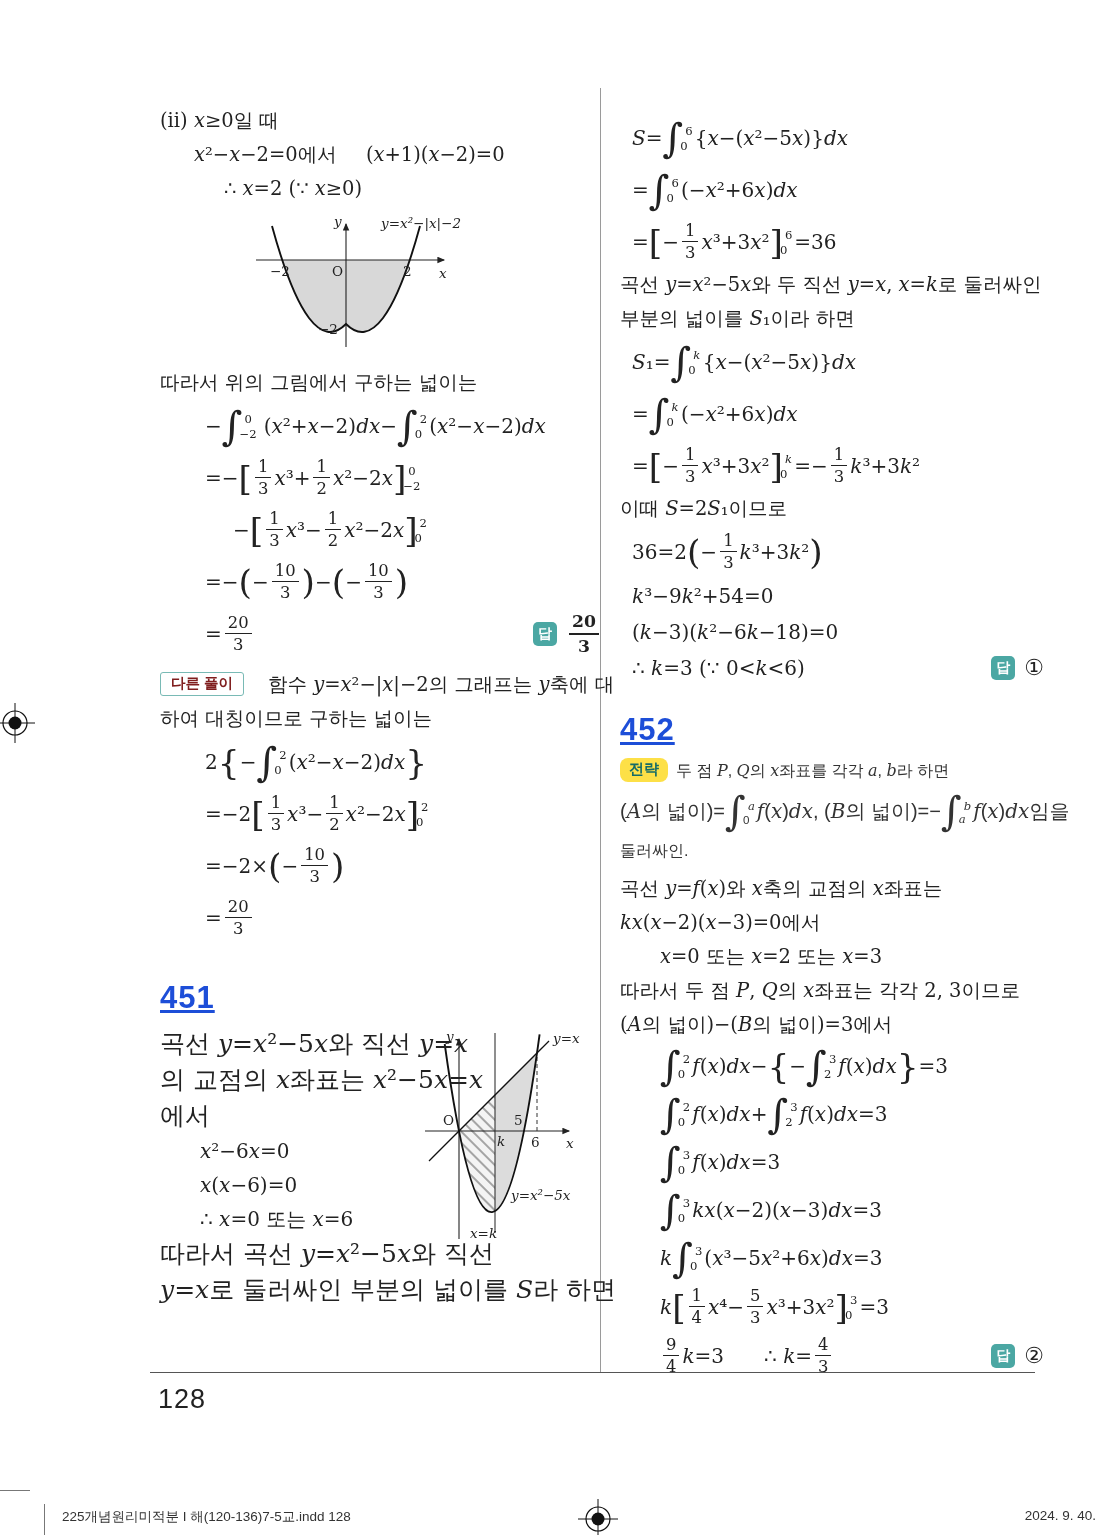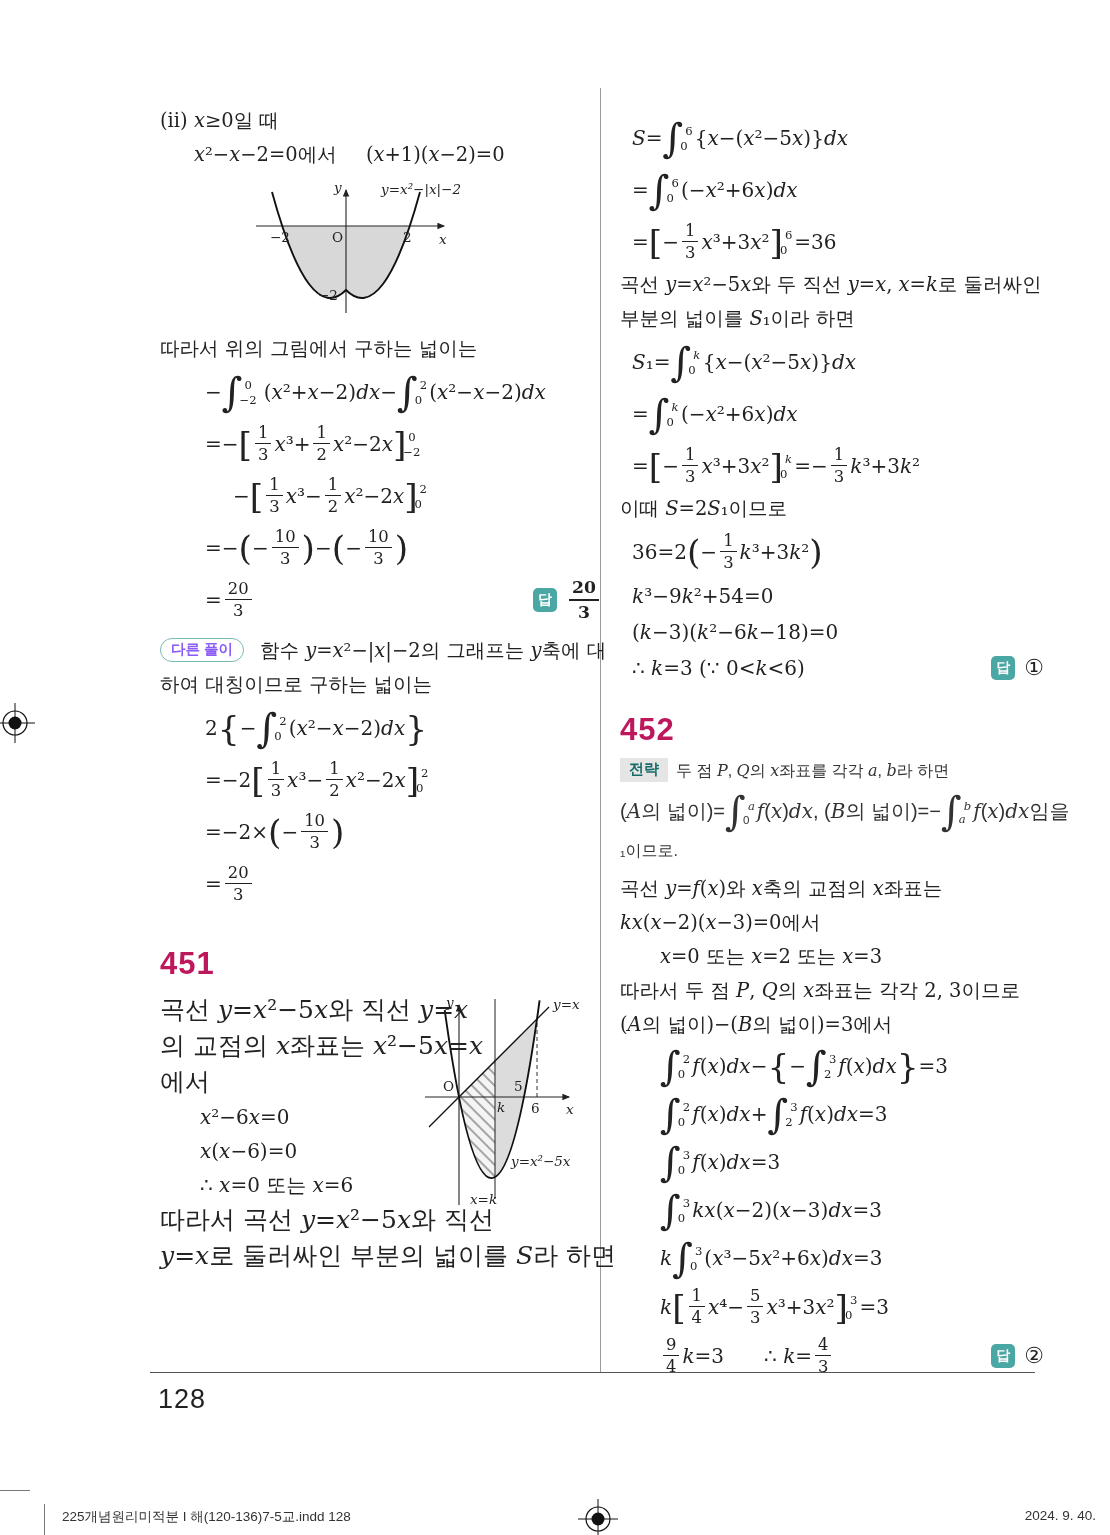--- a/index.html
+++ b/index.html
@@ -87,6 +87,7 @@
 
     <div class="tx" data-math="left.case.head">(ⅱ) <i>x</i>≥0일 때</div>
     <div class="tx ind1" data-math="left.case.l1"><i>x</i>²−<i>x</i>−2=0에서  (<i>x</i>+1)(<i>x</i>−2)=0</div>
+    <div class="tx ind2" data-math="left.case.l2">∴ <i>x</i>=2 (∵ <i>x</i>≥0)</div>
 
     <div class="fig1wrap">
       <svg width="215" height="138" viewBox="0 0 215 138">

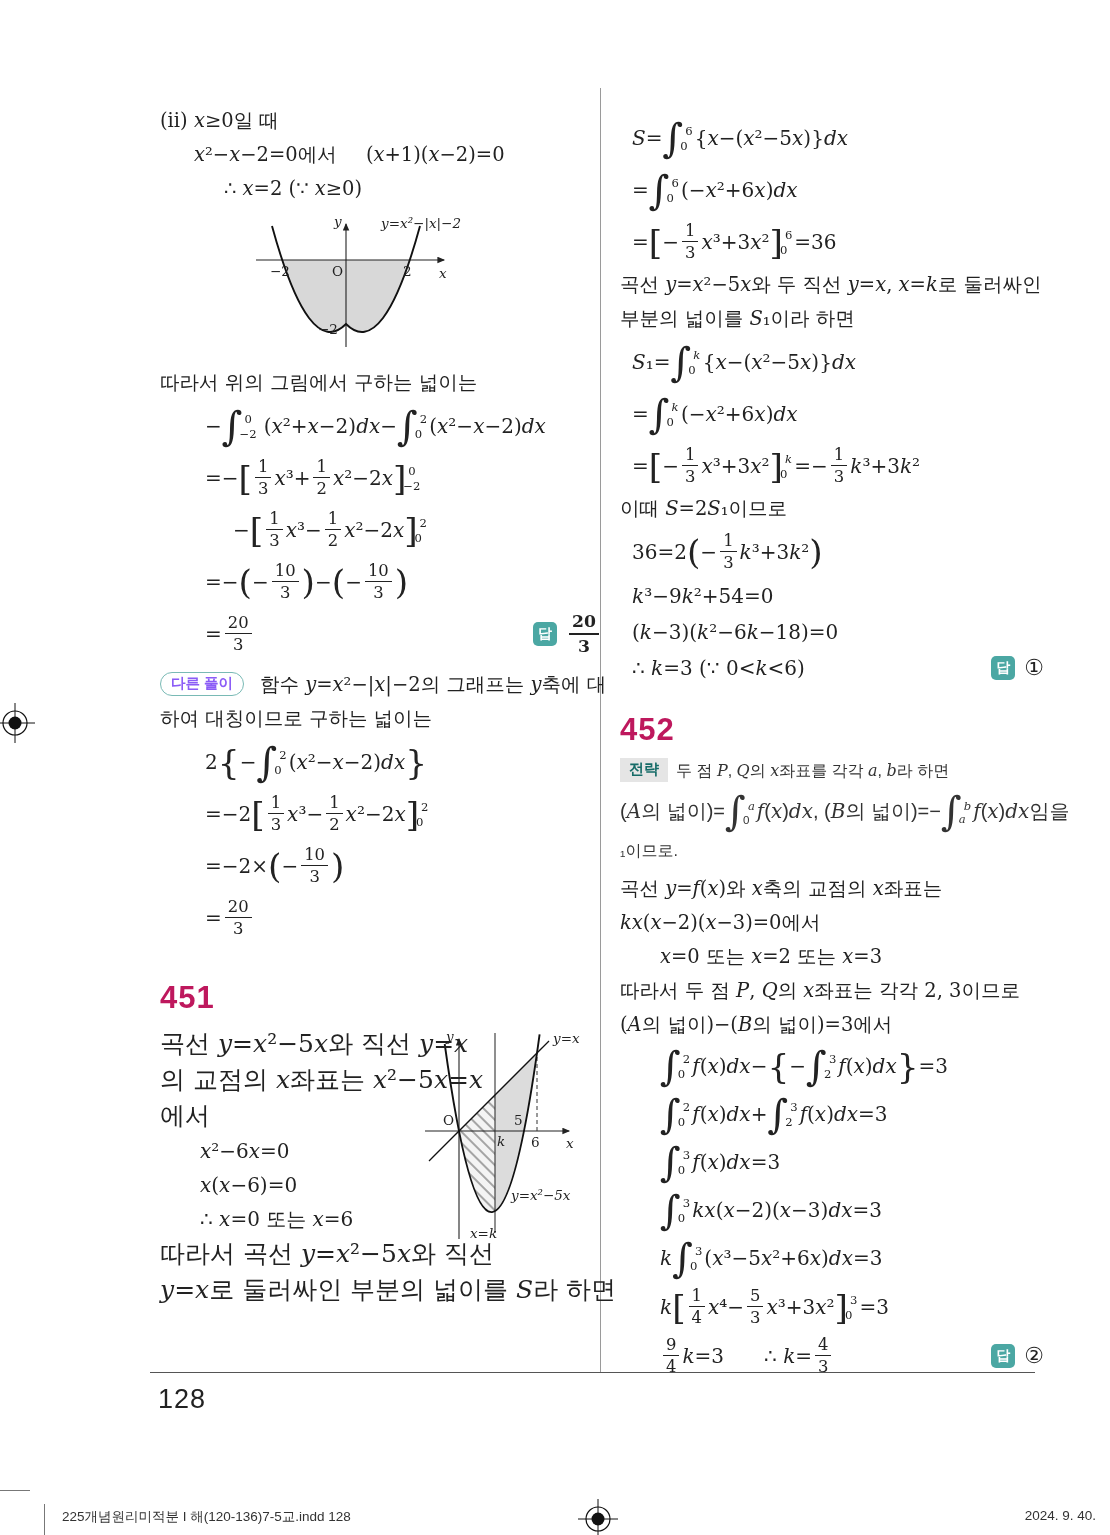--- a/index.html
+++ b/index.html
@@ -45,9 +45,9 @@
   .ansval{font-weight:700;font-size:21px;}
   .ansval .fn{border-bottom-width:2px;}
   .anscirc{font-size:22px;}
-  .badge-alt{display:inline-block;border:1.4px solid #79BAB5;color:#8b5cf6;border-radius:12px;
+  .badge-alt{display:inline-block;border:1.4px solid #79BAB5;color:#7f1d1d;border-radius:3px;
              padding:1px 10px 2px;font:700 14.5px "Liberation Sans",sans-serif;
-             vertical-align:3px;margin-right:16px;}
+             vertical-align:3px;margin-right:24px;}
   .badge-strat{display:inline-flex;align-items:center;background:#e5e5e5;color:#156B67;
                border-radius:0;padding:2px 9px 3px;font:700 15px "Liberation Sans",sans-serif;
                vertical-align:2px;margin-right:8px;}

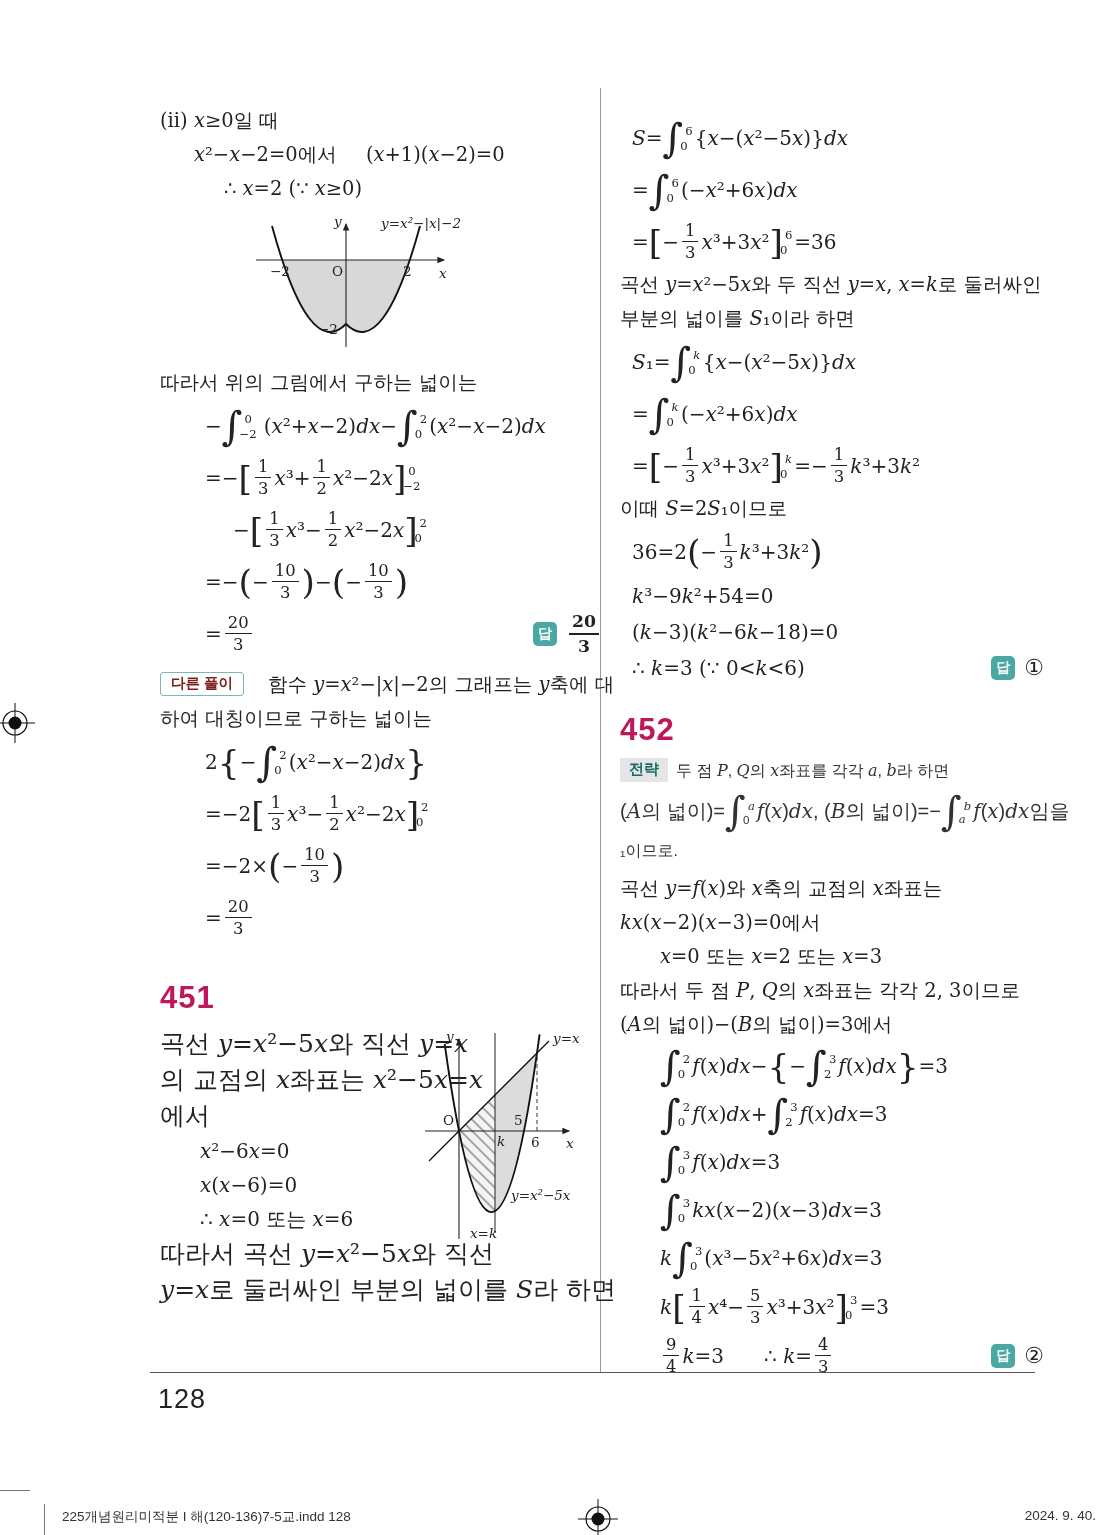--- a/index.html
+++ b/index.html
@@ -51,8 +51,8 @@
   .badge-strat{display:inline-flex;align-items:center;background:#e5e5e5;color:#156B67;
                border-radius:0;padding:2px 9px 3px;font:700 15px "Liberation Sans",sans-serif;
                vertical-align:2px;margin-right:8px;}
-  .pnum{font:700 31px "Liberation Sans",sans-serif;color:#be185d;letter-spacing:1px;
-        margin:36px 0 10px;}
+  .pnum{font:700 31px "Liberation Sans",sans-serif;color:#1d4ed8;letter-spacing:1px;
+        margin:36px 0 10px;text-decoration:underline;}
   .strat{font-family:"Liberation Sans",sans-serif;font-size:16px;line-height:26px;color:#333;
          margin:0 0 8px;white-space:normal;}
   .strat .mline{display:inline;}

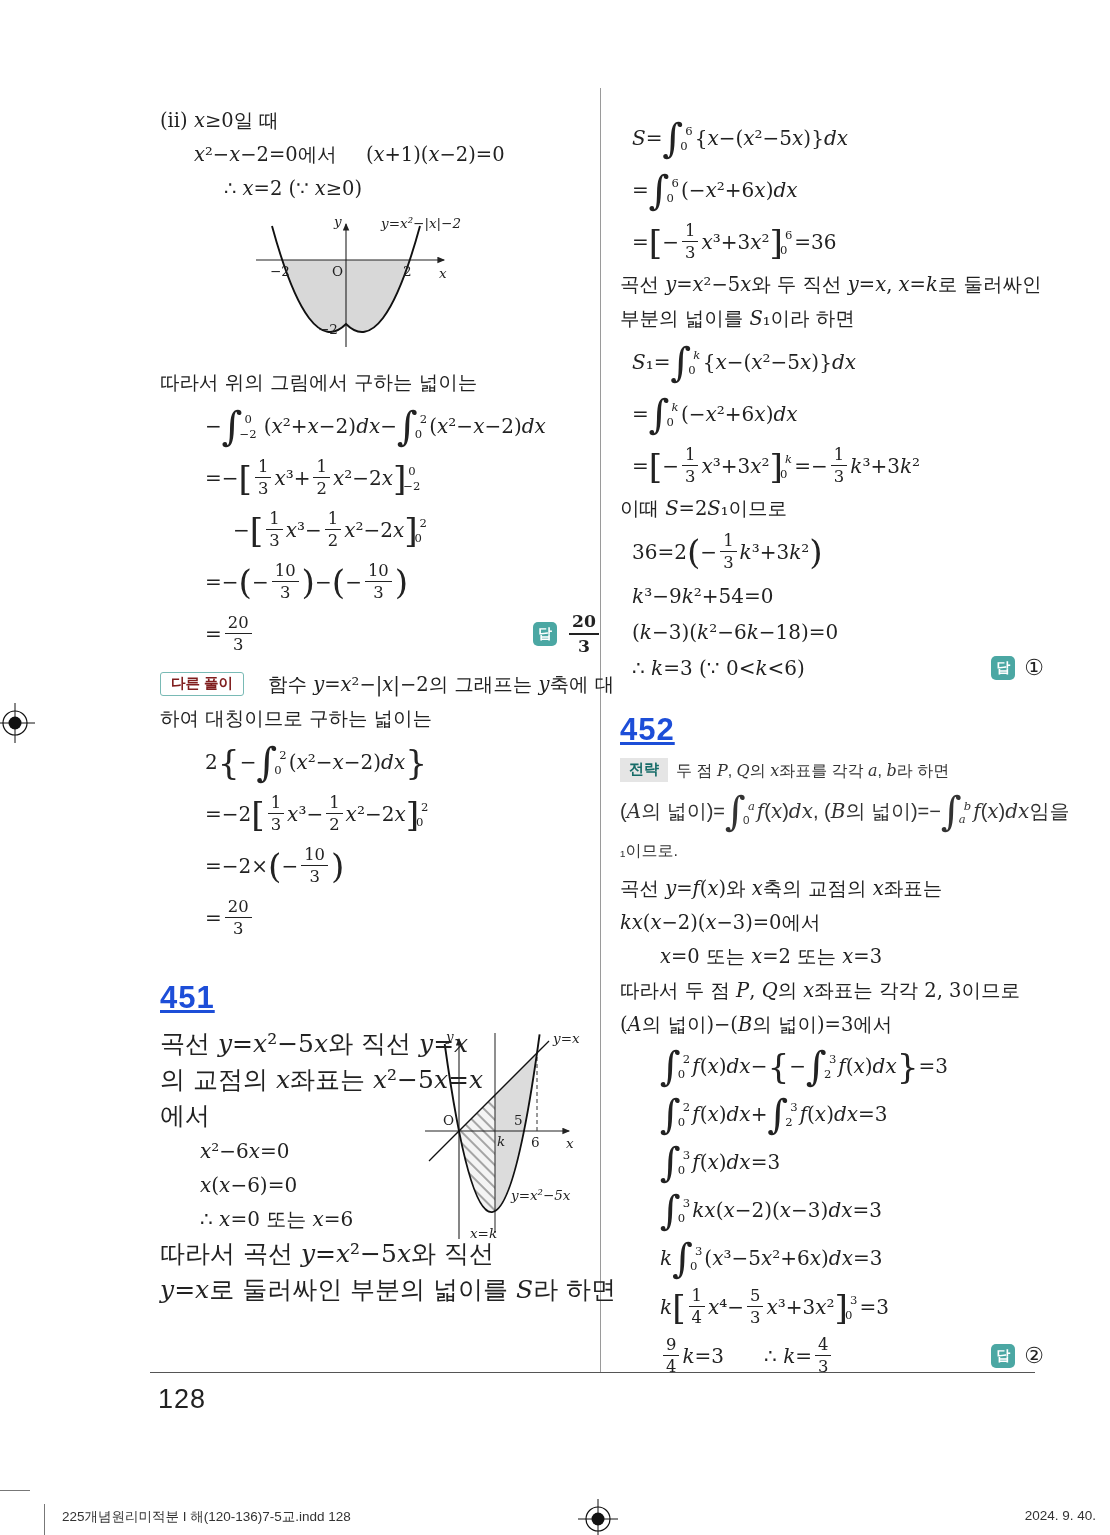--- a/index.html
+++ b/index.html
@@ -48,8 +48,8 @@
   .badge-alt{display:inline-block;border:1.4px solid #79BAB5;color:#7f1d1d;border-radius:3px;
              padding:1px 10px 2px;font:700 14.5px "Liberation Sans",sans-serif;
              vertical-align:3px;margin-right:24px;}
-  .badge-strat{display:inline-flex;align-items:center;background:#e5e5e5;color:#156B67;
-               border-radius:0;padding:2px 9px 3px;font:700 15px "Liberation Sans",sans-serif;
+  .badge-strat{display:inline-flex;align-items:center;background:#fde047;color:#156B67;
+               border-radius:8px;padding:2px 9px 3px;font:700 15px "Liberation Sans",sans-serif;
                vertical-align:2px;margin-right:8px;}
   .pnum{font:700 31px "Liberation Sans",sans-serif;color:#1d4ed8;letter-spacing:1px;
         margin:36px 0 10px;text-decoration:underline;}

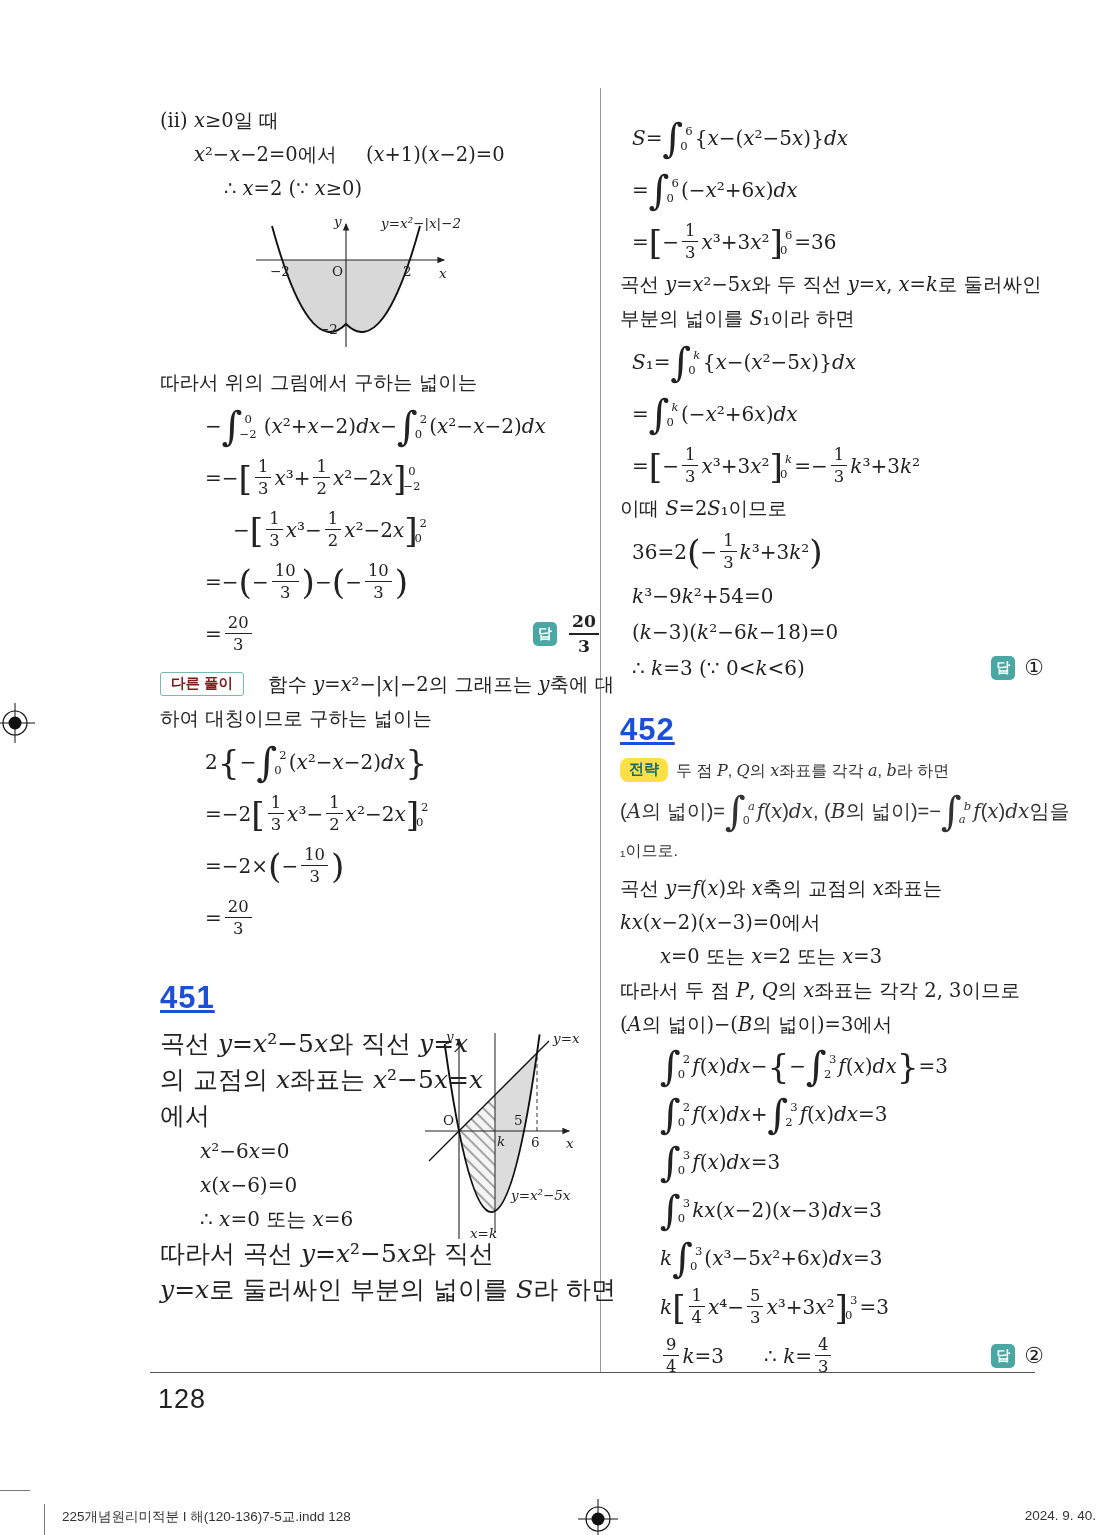--- a/index.html
+++ b/index.html
@@ -297,7 +297,7 @@
             <span><i>b</i></span>
             <span><i>a</i></span>
           </span><i>f</i>(<i>x</i>)<i>dx</i>임을</span>
-      <span style="display:block">₁이므로.</span>
+      <span style="display:block">둘러싸인.</span>
     </p>
 
     <div class="tx" data-math="right.p452.body1">곡선 <i>y</i>=<i>f</i>(<i>x</i>)와 <i>x</i>축의 교점의 <i>x</i>좌표는</div>

